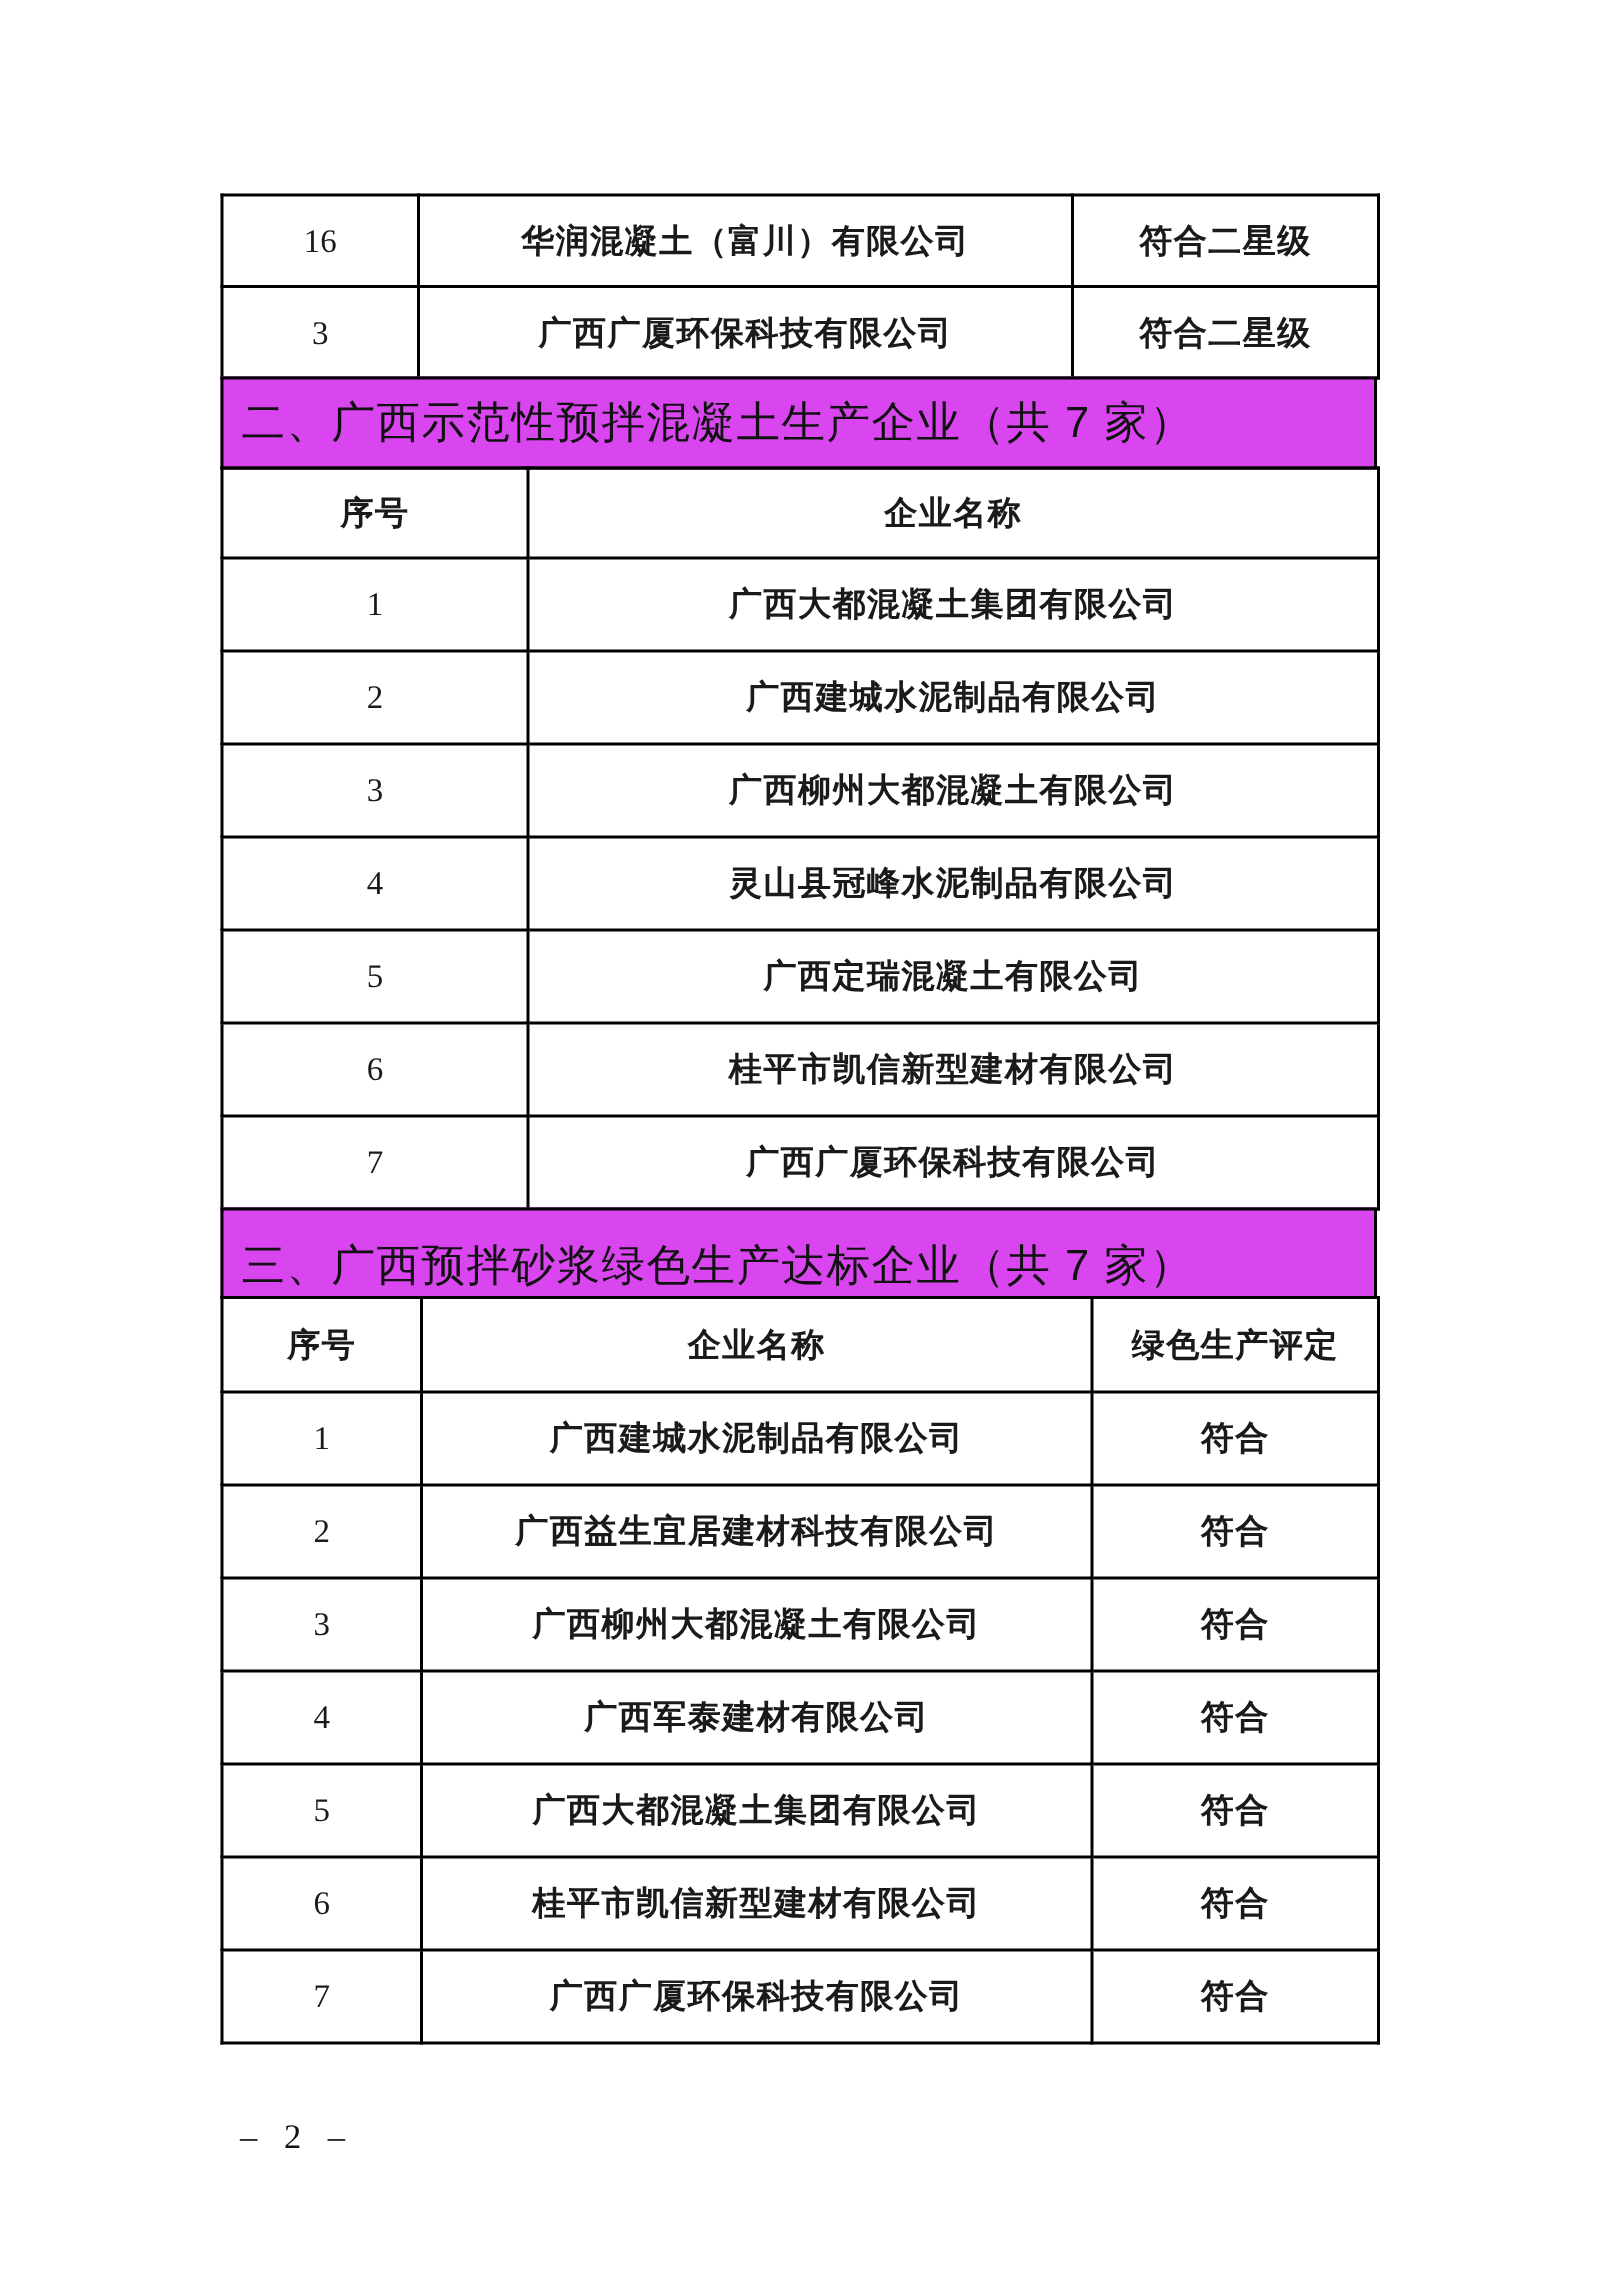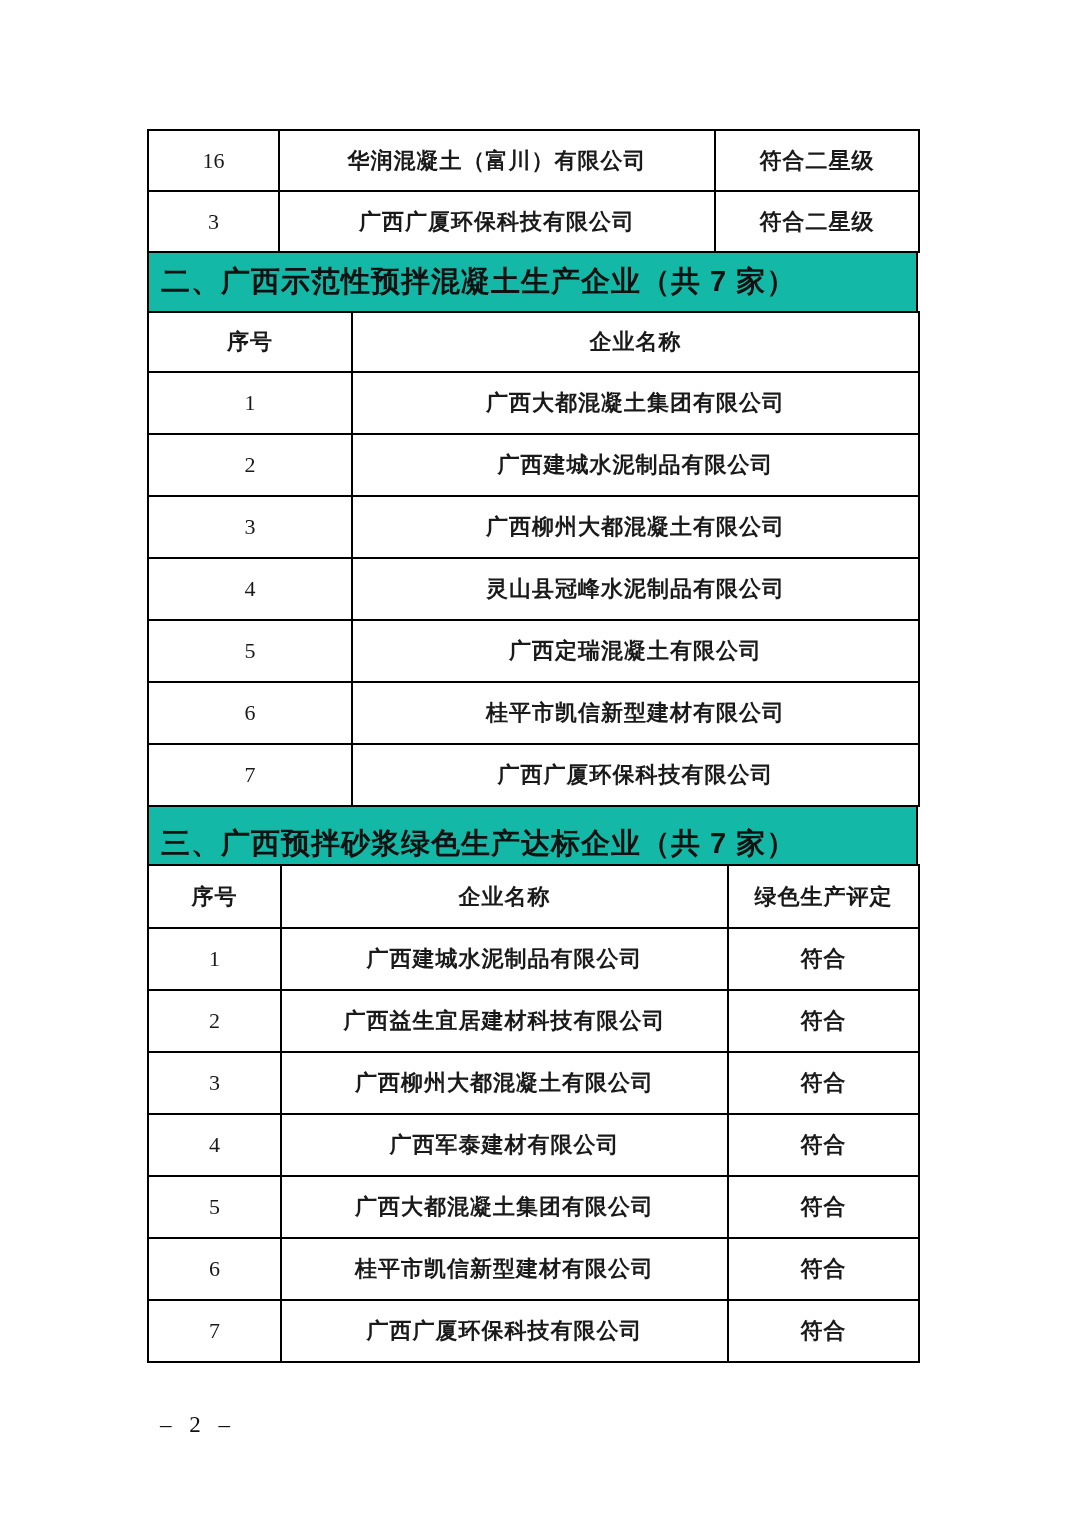--- a/index.html
+++ b/index.html
@@ -67,11 +67,11 @@
     align-items: center;
     padding-left: 12px;
     font-family: "Liberation Sans", "DejaVu Sans", sans-serif;
-    font-weight: bold;
+    font-weight: normal;
     font-size: 29px;
     letter-spacing: 1px;
     color: #111;
-    background: #14b8a6;
+    background: #d946ef;
   }
   .band3 { height: 61px; align-items: flex-end; }
   .pageno {

